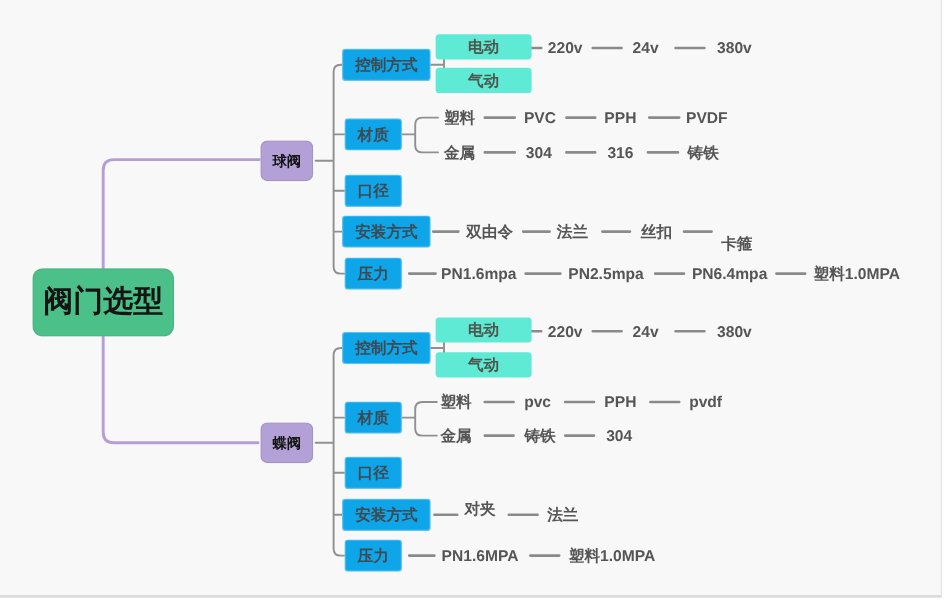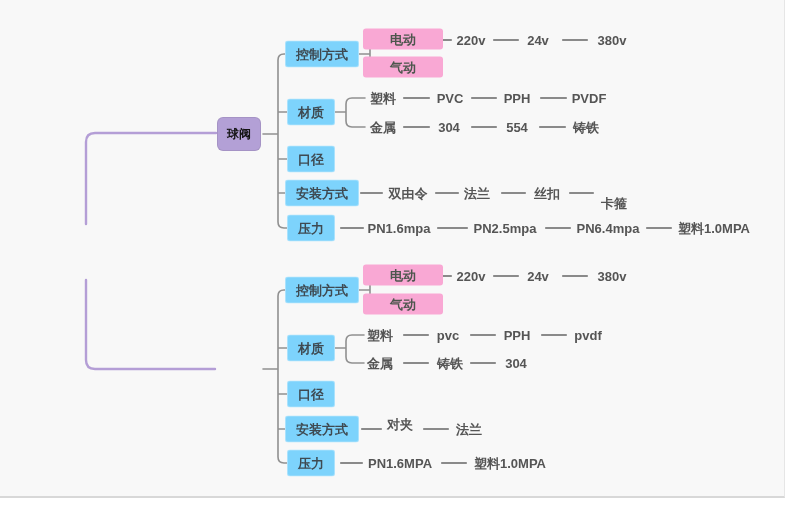--- a/index.html
+++ b/index.html
@@ -19,7 +19,7 @@
           border-radius:6px;border:1px solid rgba(0,0,0,0.08);}
   .blue{background:#7dd3fc;color:#3e4a52;font-size:13px;padding:6px 10px;
         border-radius:3px;border:1px solid rgba(255,255,255,0.35);}
-  .leafg{background:#f9a8d4;color:#4e564e;font-size:13px;padding:4px 27px;
+  .leafg{background:#5eead4;color:#4e564e;font-size:13px;padding:4px 27px;
          border-radius:3px;}
   .txt{color:#555555;font-size:13px;}
 </style>

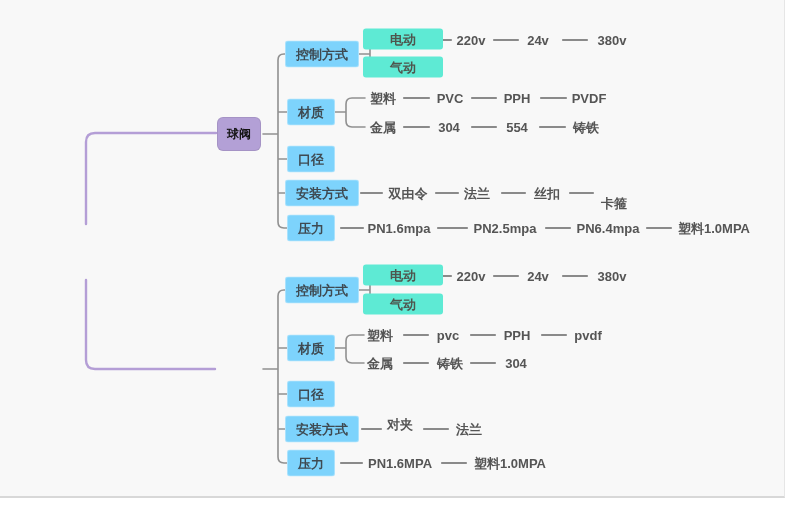--- a/index.html
+++ b/index.html
@@ -17,7 +17,7 @@
         border-radius:9px;border:1px solid rgba(0,0,0,0.06);}
   .purple{background:#b3a0d6;color:#141414;font-size:12px;padding:10px 9px;
           border-radius:6px;border:1px solid rgba(0,0,0,0.08);}
-  .blue{background:#7dd3fc;color:#3e4a52;font-size:13px;padding:6px 10px;
+  .blue{background:#0ea5e9;color:#3e4a52;font-size:13px;padding:6px 10px;
         border-radius:3px;border:1px solid rgba(255,255,255,0.35);}
   .leafg{background:#5eead4;color:#4e564e;font-size:13px;padding:4px 27px;
          border-radius:3px;}

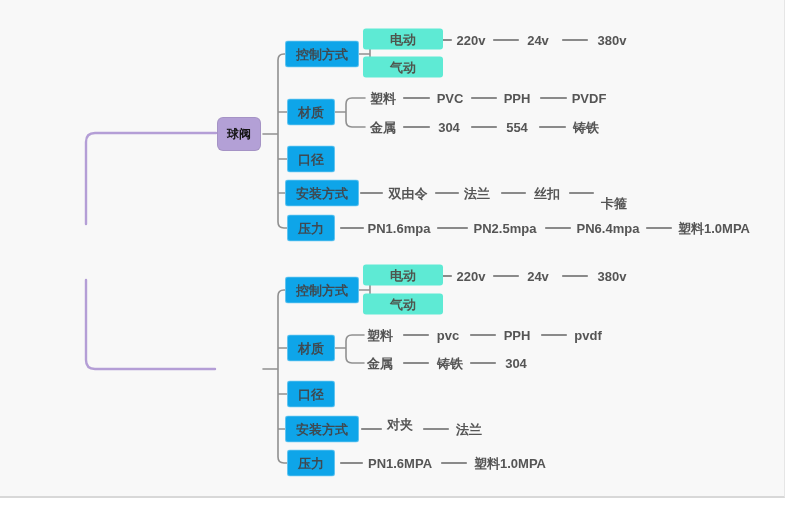--- a/index.html
+++ b/index.html
@@ -73,7 +73,7 @@
     <span class="n txt" style="left:589px;top:98px">PVDF</span>
     <span class="n txt" style="left:383px;top:127px">金属</span>
     <span class="n txt" style="left:449px;top:127px">304</span>
-    <span class="n txt" style="left:517px;top:127px">554</span>
+    <span class="n txt" style="left:517px;top:127px">316</span>
     <span class="n txt" style="left:586px;top:127px">铸铁</span>
 
     <span class="n txt" style="left:408px;top:193px">双由令</span>

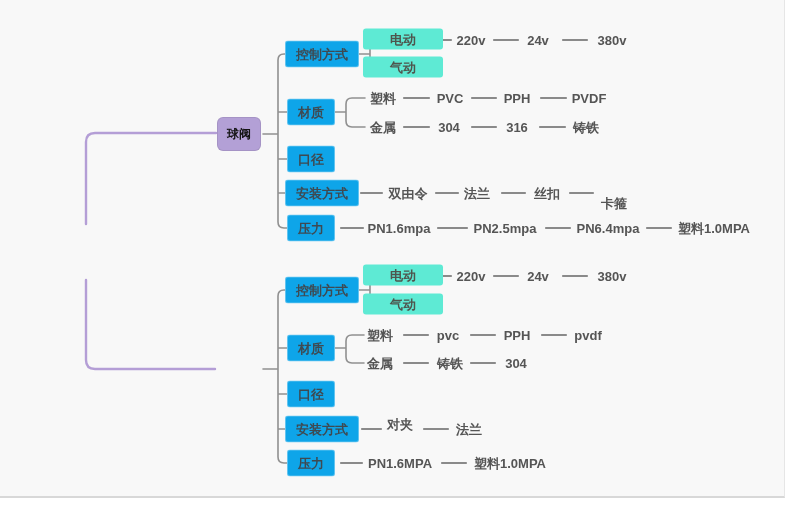--- a/index.html
+++ b/index.html
@@ -53,6 +53,7 @@
       <path class="gg" d="M341,463 H362 M442,463 H466"></path>
     </svg>
 
+    <span class="n root" style="left:86px;top:252px">阀门选型</span>
     <span class="n purple" style="left:239px;top:134px">球阀</span>
 
     <span class="n blue" style="left:322px;top:54px">控制方式</span>

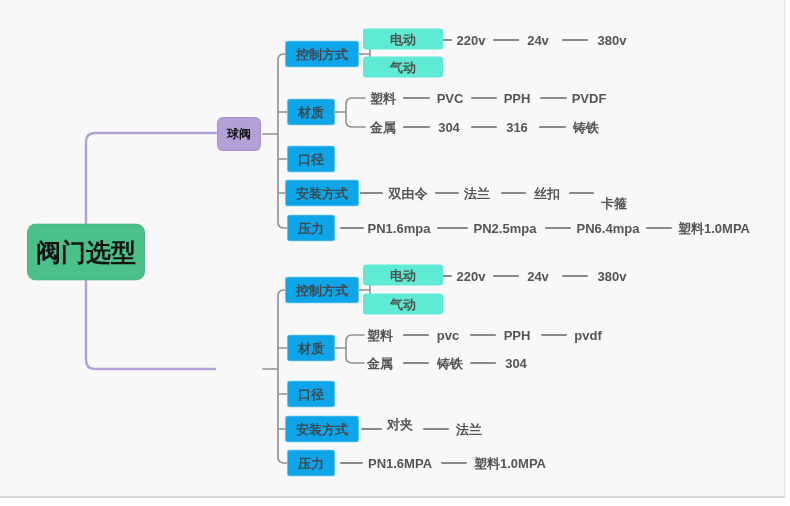--- a/index.html
+++ b/index.html
@@ -55,6 +55,7 @@
 
     <span class="n root" style="left:86px;top:252px">阀门选型</span>
     <span class="n purple" style="left:239px;top:134px">球阀</span>
+    <span class="n purple" style="left:239px;top:369px">蝶阀</span>
 
     <span class="n blue" style="left:322px;top:54px">控制方式</span>
     <span class="n blue" style="left:311px;top:112px">材质</span>

